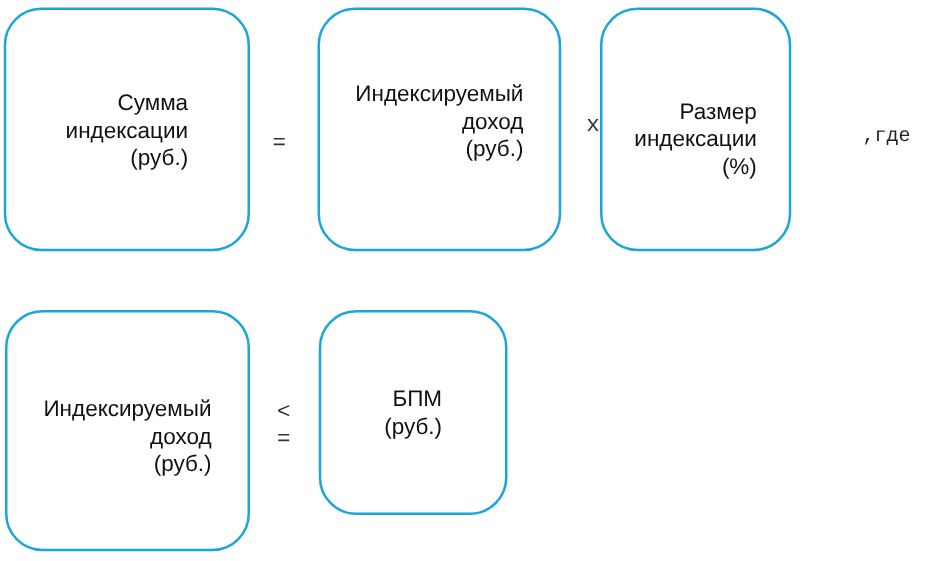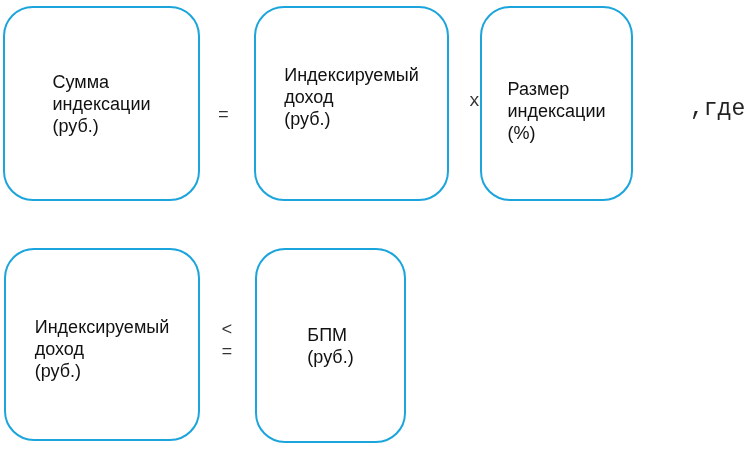--- a/index.html
+++ b/index.html
@@ -24,7 +24,7 @@
       display: flex;
       align-items: center;
       justify-content: center;
-      text-align: left;
+      text-align: right;
     }
     .box-text {
       font-size: 18px;

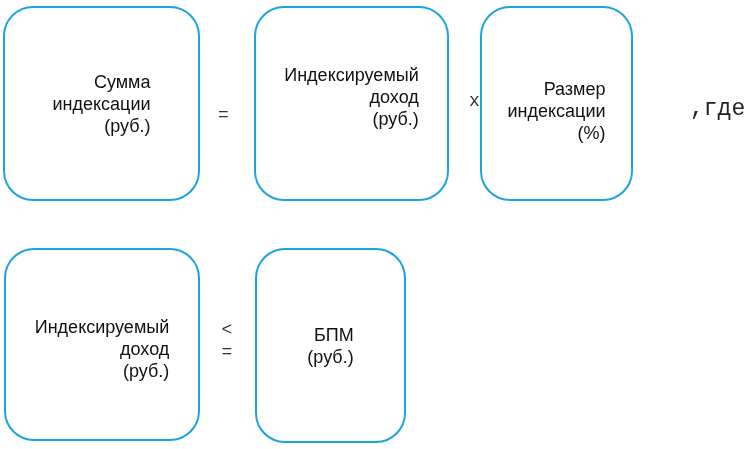--- a/index.html
+++ b/index.html
@@ -41,7 +41,7 @@
     .where {
       position: absolute;
       font-family: "Liberation Mono", monospace;
-      font-size: 23px;
+      font-size: 16px;
       color: #222222;
       line-height: 18px;
     }

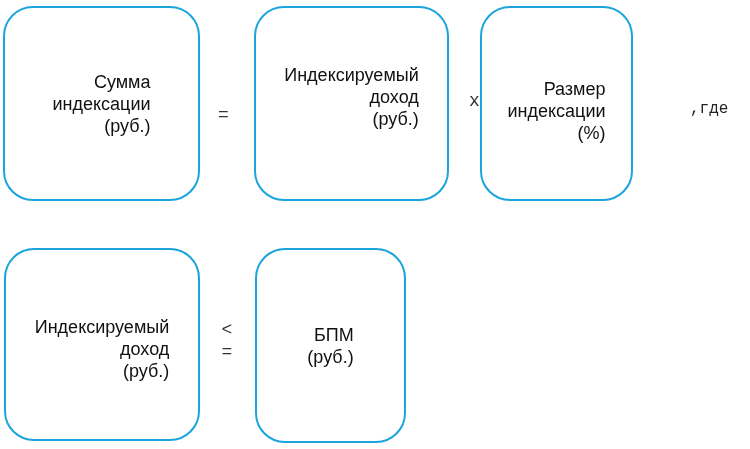--- a/index.html
+++ b/index.html
@@ -93,7 +93,7 @@
   <div>=</div>
 </div>
 
-<div class="box" style="left:255px; top:248px; width:151px; height:195px;">
+<div class="box" style="left:255px; top:248px; width:151px; height:164px;">
   <span class="box-text" style="margin-top:0px;">БПМ
 (руб.)</span>
 </div>

